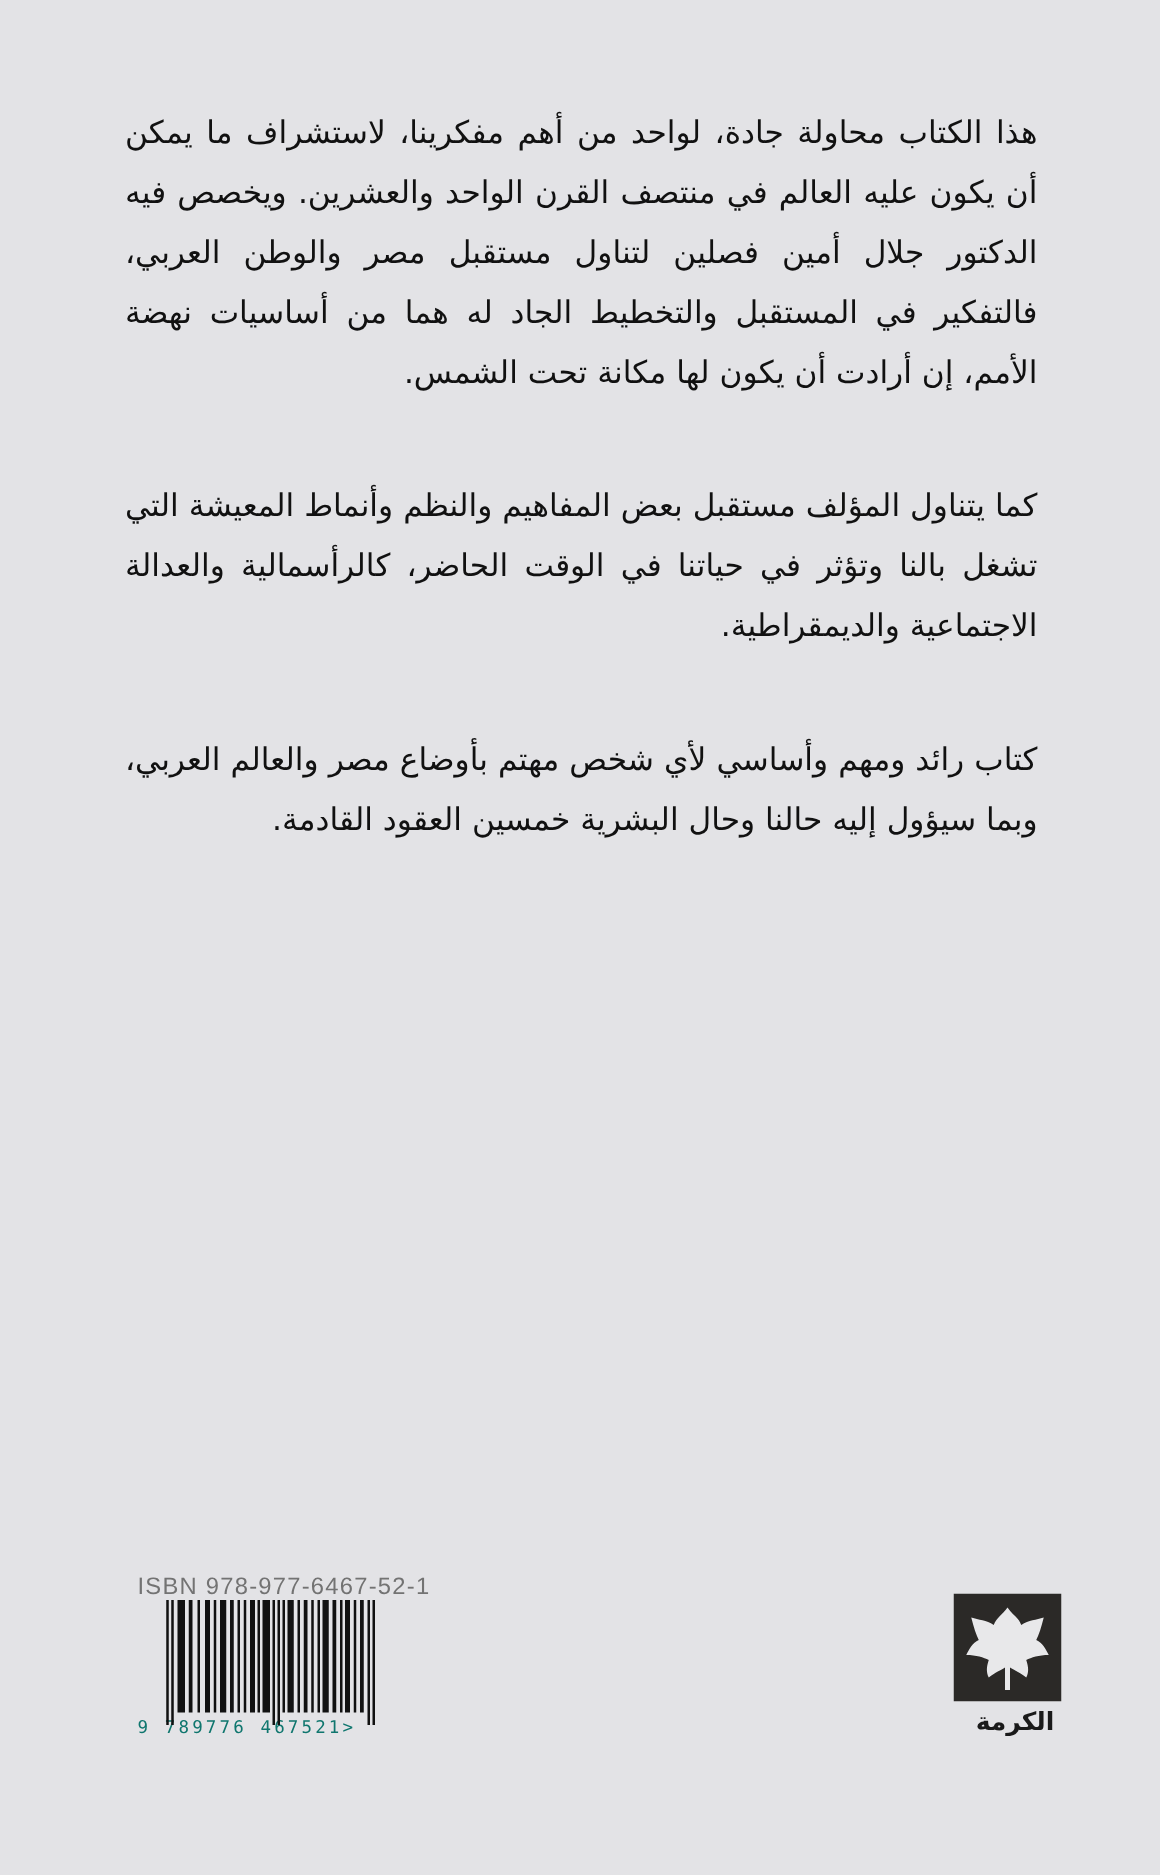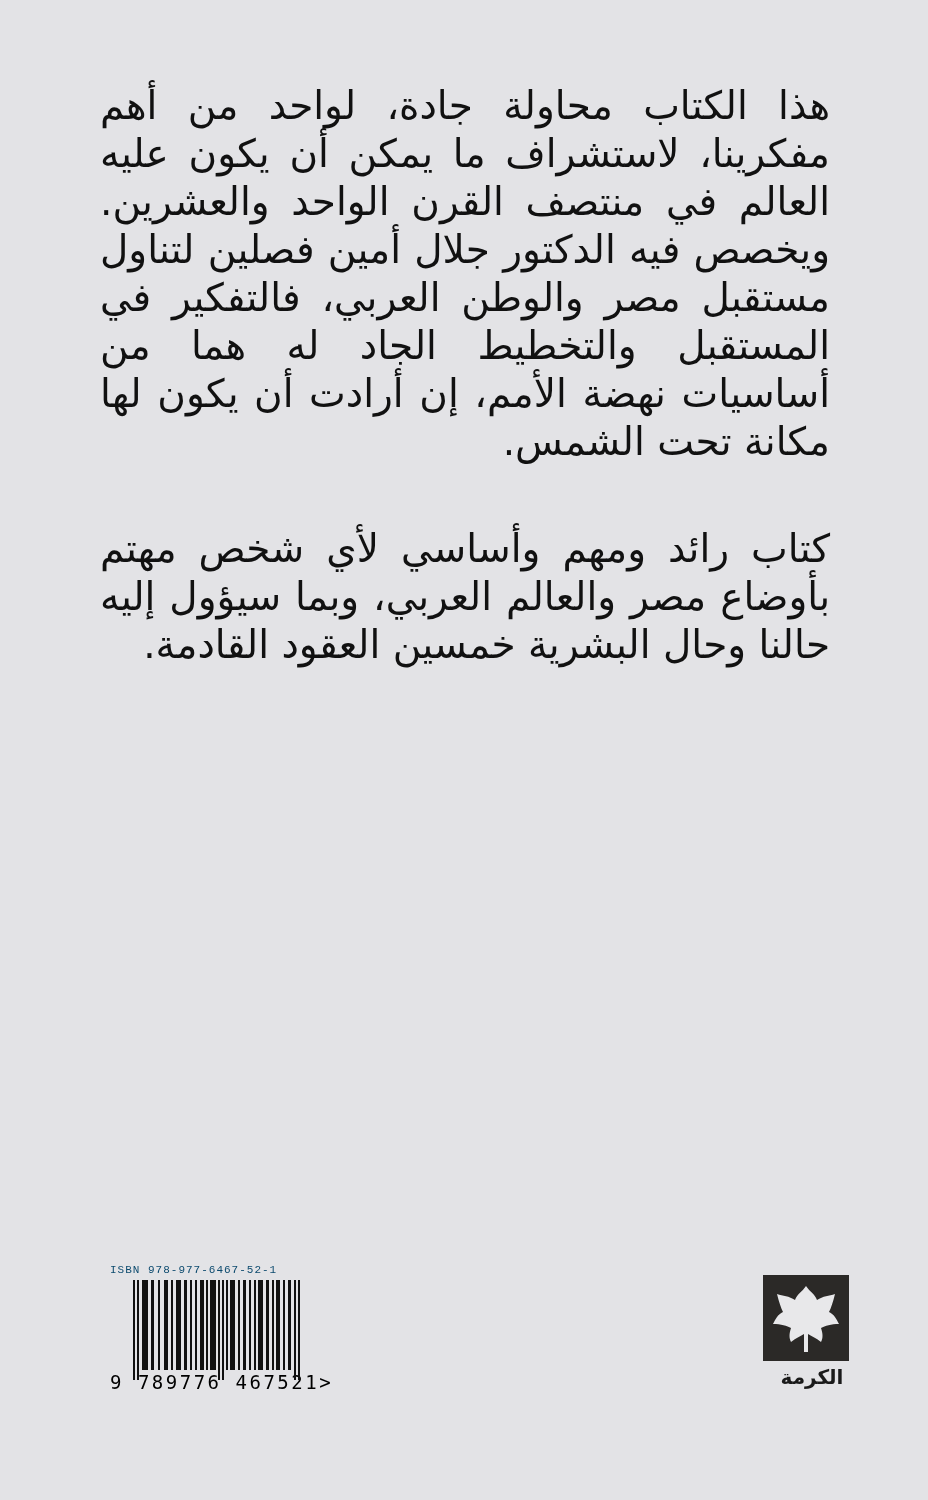--- a/index.html
+++ b/index.html
@@ -23,7 +23,7 @@
       direction: rtl;
       text-align: justify;
       text-align-last: right;
-      font-size: 39px;
+      font-size: 25px;
       line-height: 48px;
       font-weight: normal;
     }

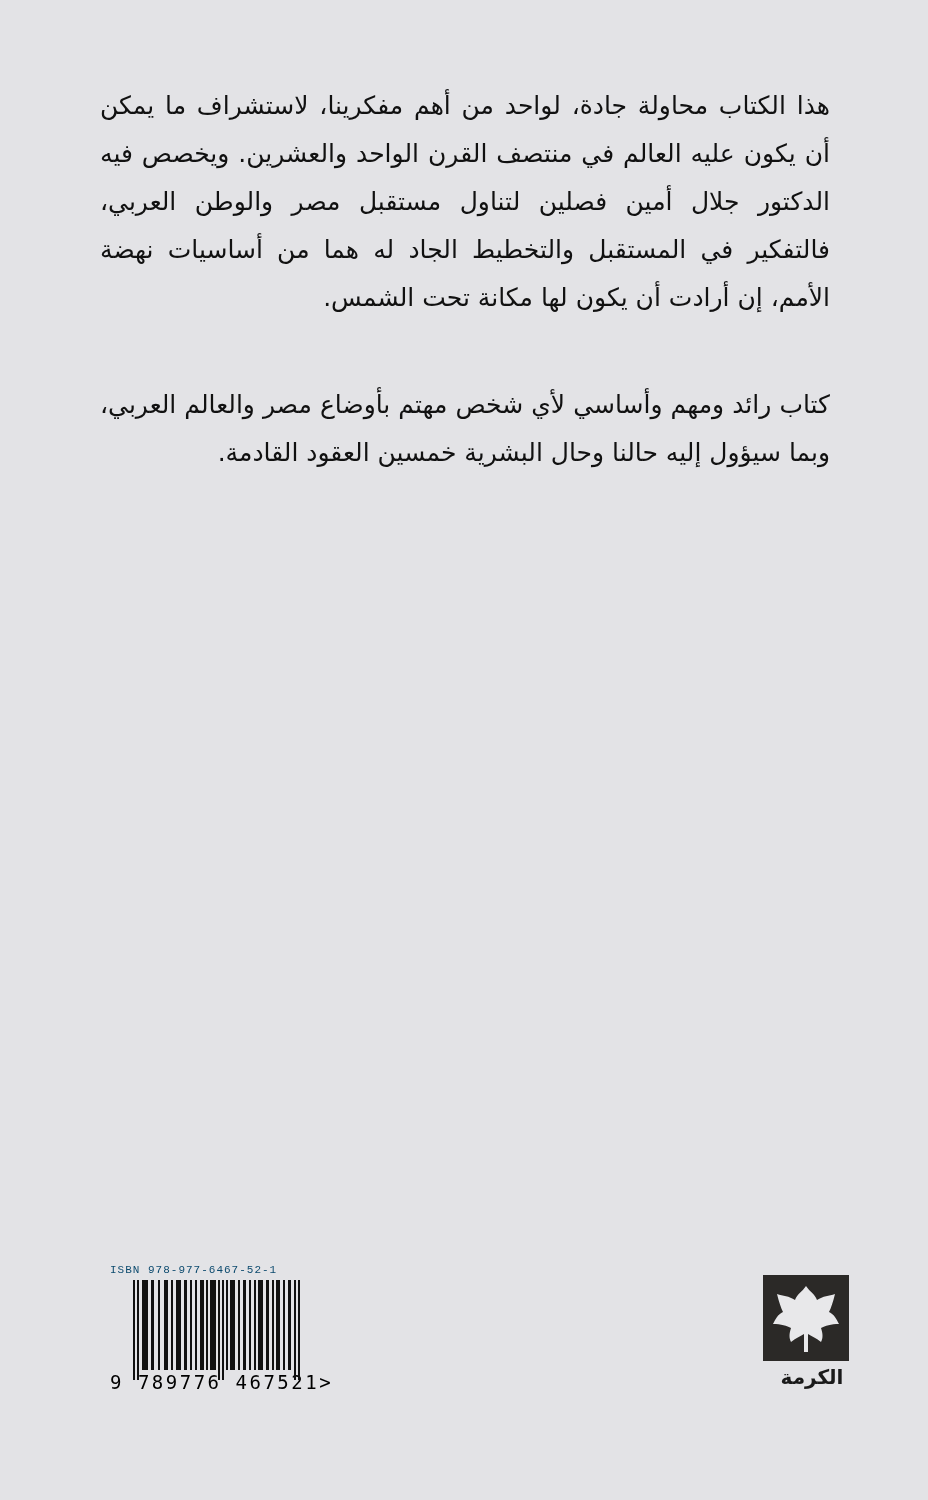--- a/index.html
+++ b/index.html
@@ -94,6 +94,7 @@
 
 <div class="blurb">
   <p>هذا الكتاب محاولة جادة، لواحد من أهم مفكرينا، لاستشراف ما يمكن أن يكون عليه العالم في منتصف القرن الواحد والعشرين. ويخصص فيه الدكتور جلال أمين فصلين لتناول مستقبل مصر والوطن العربي، فالتفكير في المستقبل والتخطيط الجاد له هما من أساسيات نهضة الأمم، إن أرادت أن يكون لها مكانة تحت الشمس.</p>
+  <p>كما يتناول المؤلف مستقبل بعض المفاهيم والنظم وأنماط المعيشة التي تشغل بالنا وتؤثر في حياتنا في الوقت الحاضر، كالرأسمالية والعدالة الاجتماعية والديمقراطية.</p>
   <p>كتاب رائد ومهم وأساسي لأي شخص مهتم بأوضاع مصر والعالم العربي، وبما سيؤول إليه حالنا وحال البشرية خمسين العقود القادمة.</p>
 </div>
 

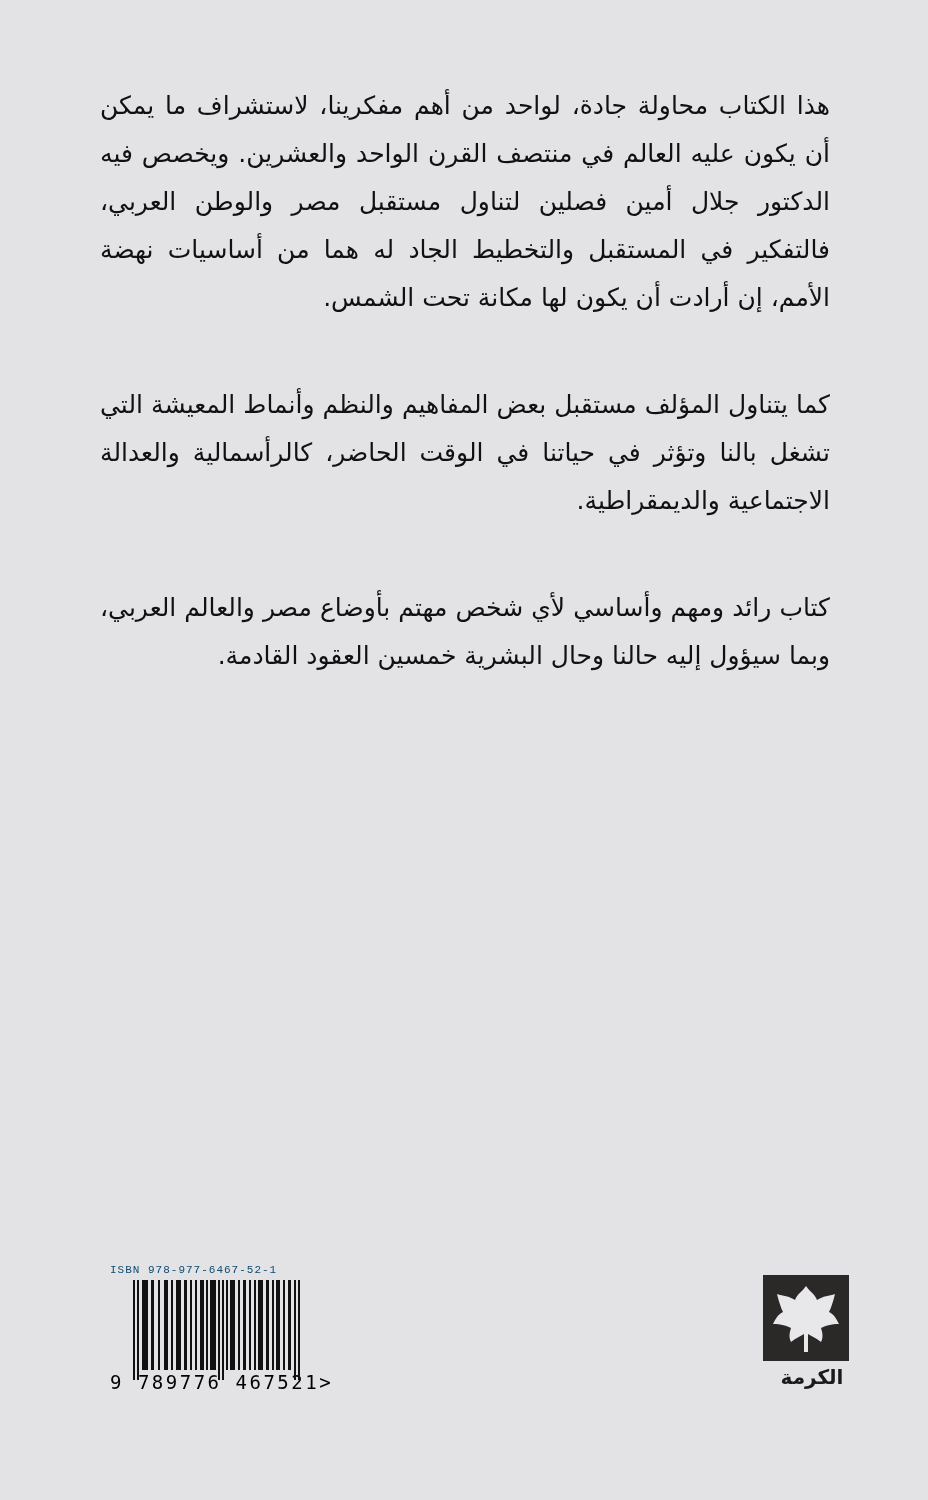--- a/index.html
+++ b/index.html
@@ -37,11 +37,11 @@
       width: 170px;
     }
     .isbn-text {
-      font-family: Liberation Mono, monospace;
-      font-size: 11px;
+      font-family: Liberation Sans, sans-serif;
+      font-size: 19px;
       letter-spacing: 1px;
       line-height: 16px;
-      color: #0c4a6e;
+      color: #737373;
       white-space: nowrap;
     }
     .bars {

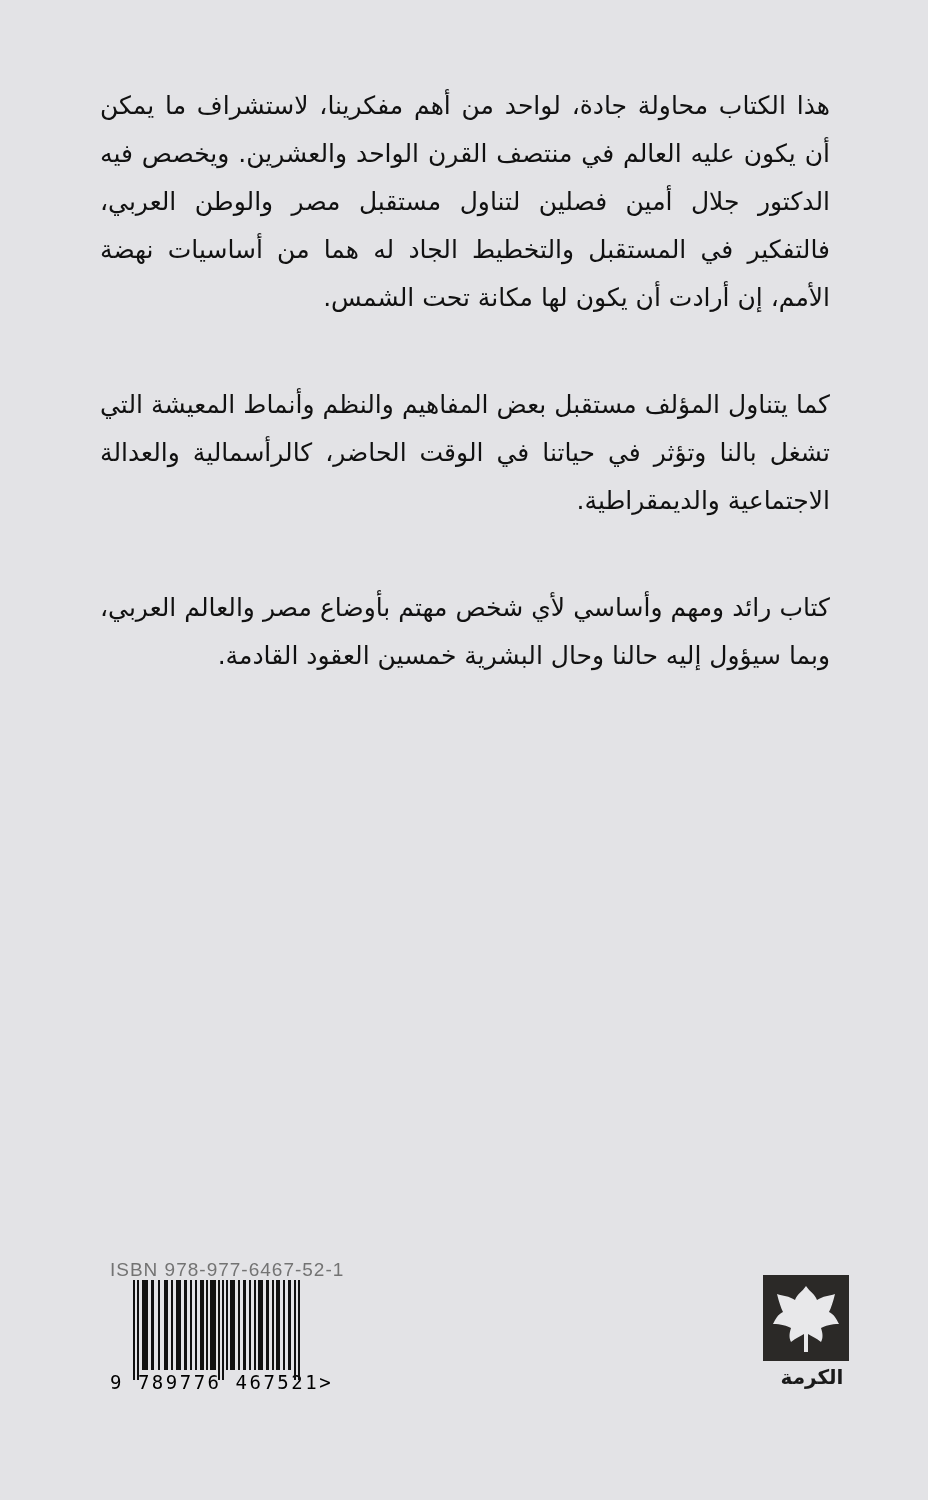--- a/index.html
+++ b/index.html
@@ -59,9 +59,9 @@
     .bars span.guard { height: 100px; }
     .ean-digits {
       font-family: "DejaVu Sans Mono", monospace;
-      font-size: 19px;
+      font-size: 14px;
       line-height: 20px;
-      color: #000000;
+      color: #0f766e;
       white-space: nowrap;
       margin-top: -6px;
       letter-spacing: 2.5px;

